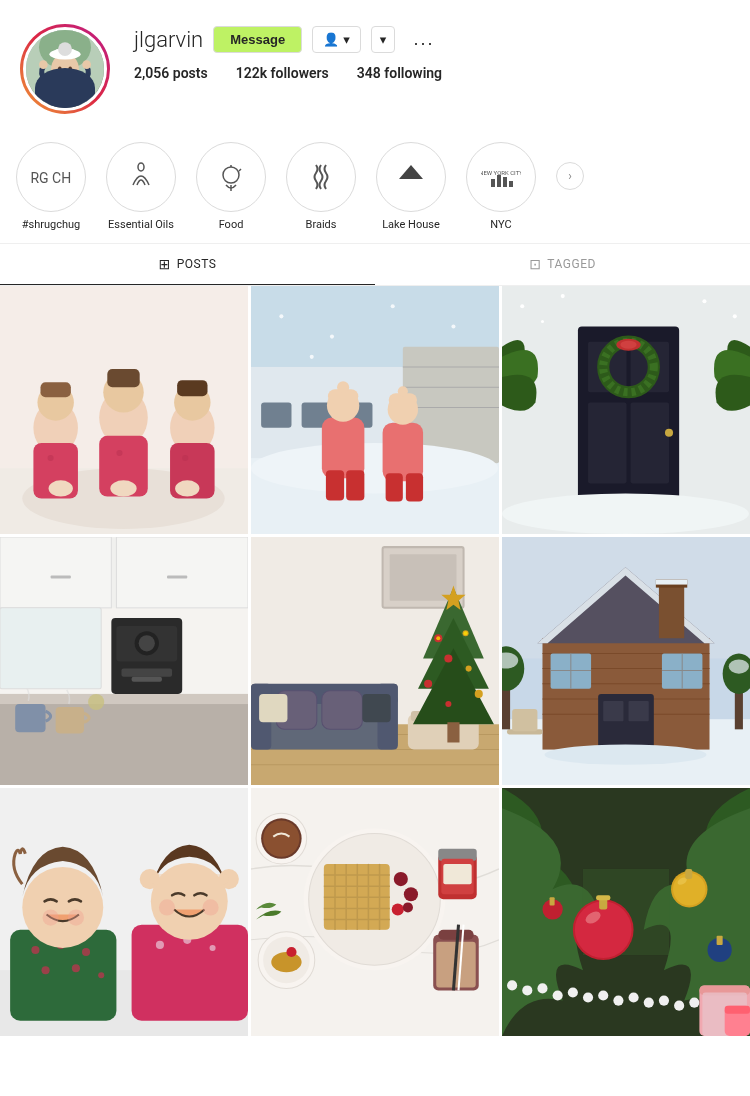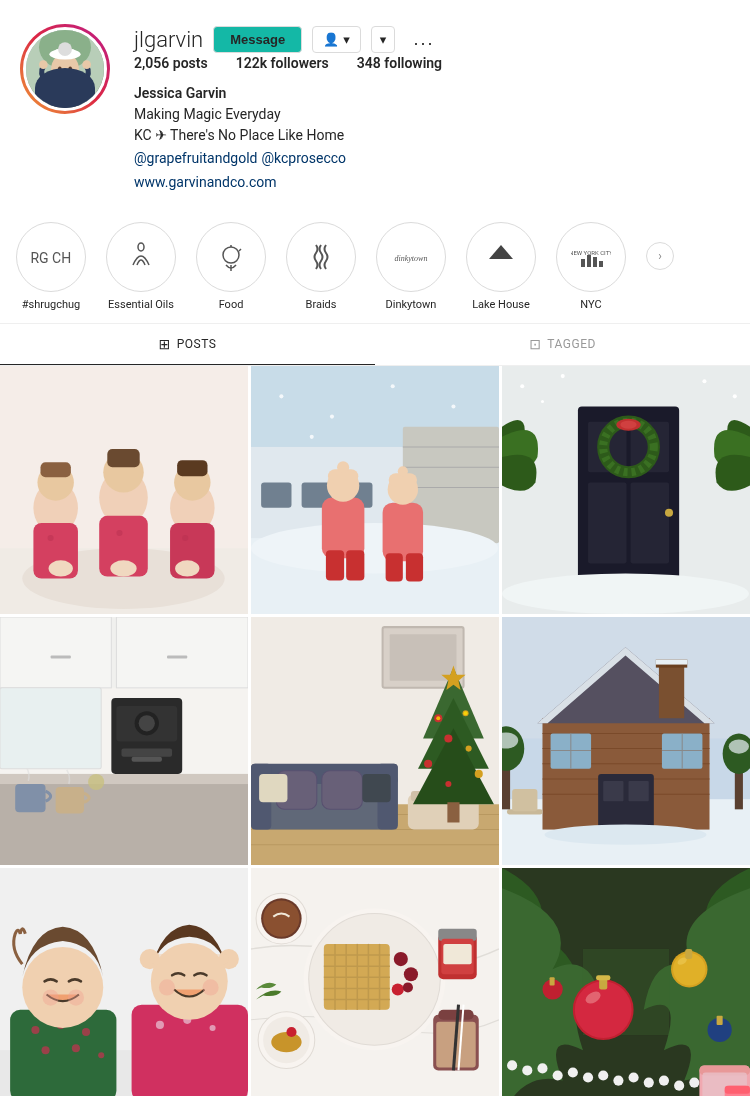--- a/index.html
+++ b/index.html
@@ -71,6 +71,7 @@
       display: flex;
       align-items: center;
       gap: 10px;
+      margin-bottom: 10px;
       flex-wrap: wrap;
     }
     .username {

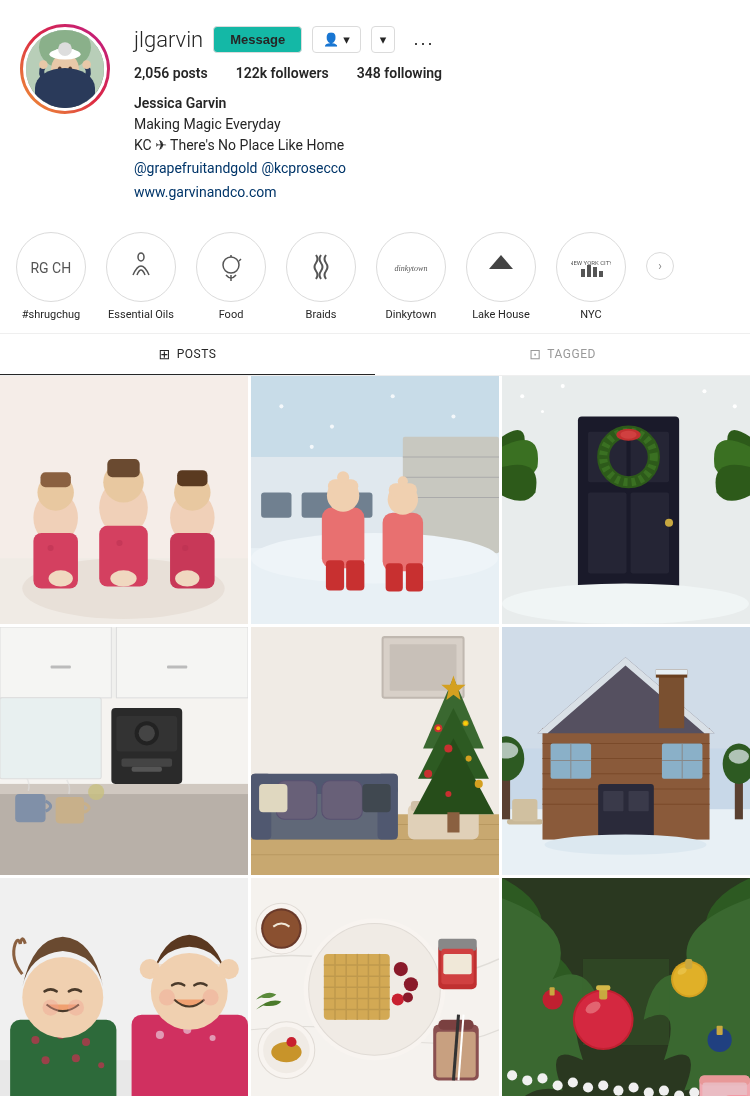--- a/index.html
+++ b/index.html
@@ -83,7 +83,7 @@
       padding: 5px 16px;
       border: 1px solid #dbdbdb;
       border-radius: 4px;
-      background: #14b8a6;
+      background: #bef264;
       font-size: 13px;
       font-weight: 600;
       color: #262626;

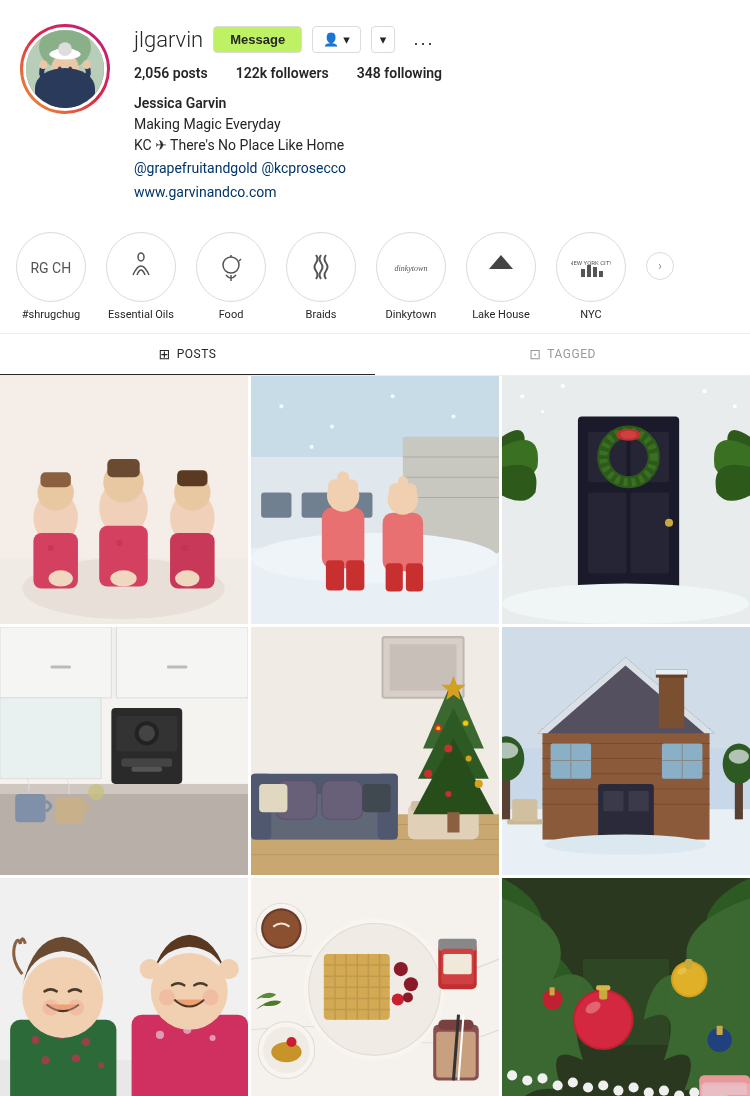--- a/index.html
+++ b/index.html
@@ -311,19 +311,6 @@
       </div>
     </div>
 
-    <div class="bio-section">
-      <div class="bio-name">Jessica Garvin</div>
-      <div class="bio-line">Making Magic Everyday</div>
-      <div class="bio-line">KC ✈ There's No Place Like Home</div>
-      <div>
-        <a class="bio-link" href="#">@grapefruitandgold</a>
-        <span> </span>
-        <a class="bio-link" href="#">@kcprosecco</a>
-      </div>
-      <div>
-        <a class="bio-link" href="#">www.garvinandco.com</a>
-      </div>
-    </div>
   </div>
 </div>
 

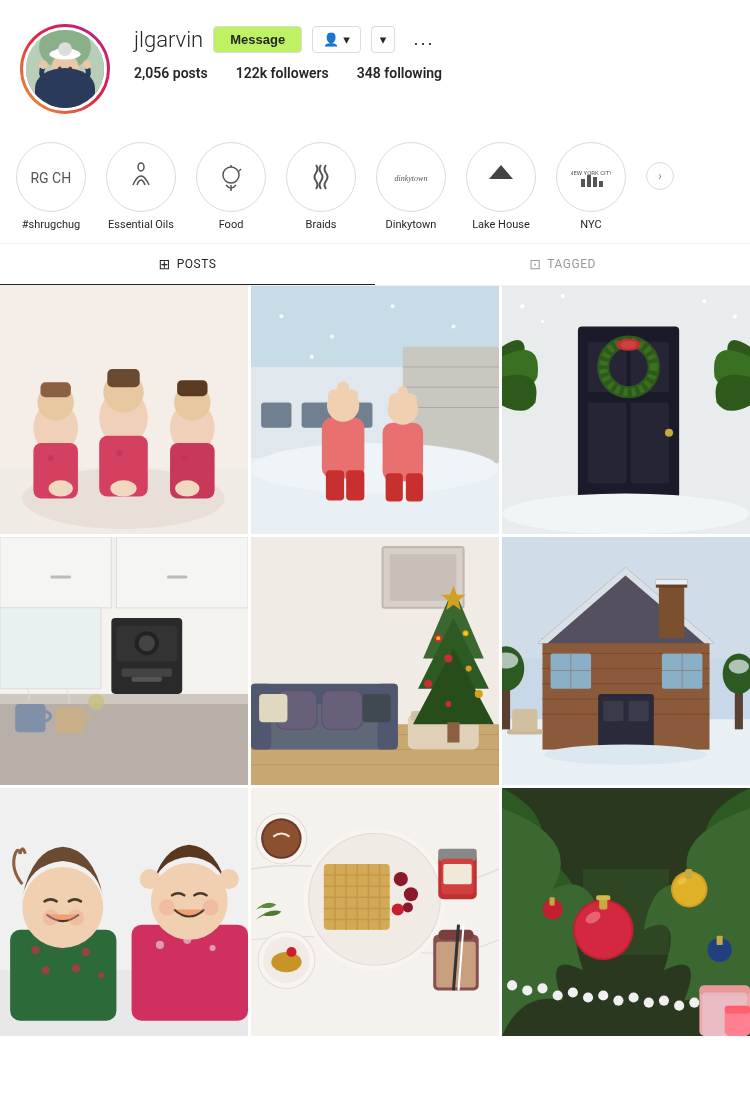--- a/index.html
+++ b/index.html
@@ -354,14 +354,6 @@
       </svg>
     </div>
     <span class="highlight-label">Braids</span>
-  </div>
-  <div class="highlight-item">
-    <div class="highlight-circle">
-      <svg width="40" height="40" viewBox="0 0 40 40">
-        <text x="50%" y="55%" dominant-baseline="middle" text-anchor="middle" font-size="8" fill="#555" font-family="serif" font-style="italic">dinkytown</text>
-      </svg>
-    </div>
-    <span class="highlight-label">Dinkytown</span>
   </div>
   <div class="highlight-item">
     <div class="highlight-circle">

